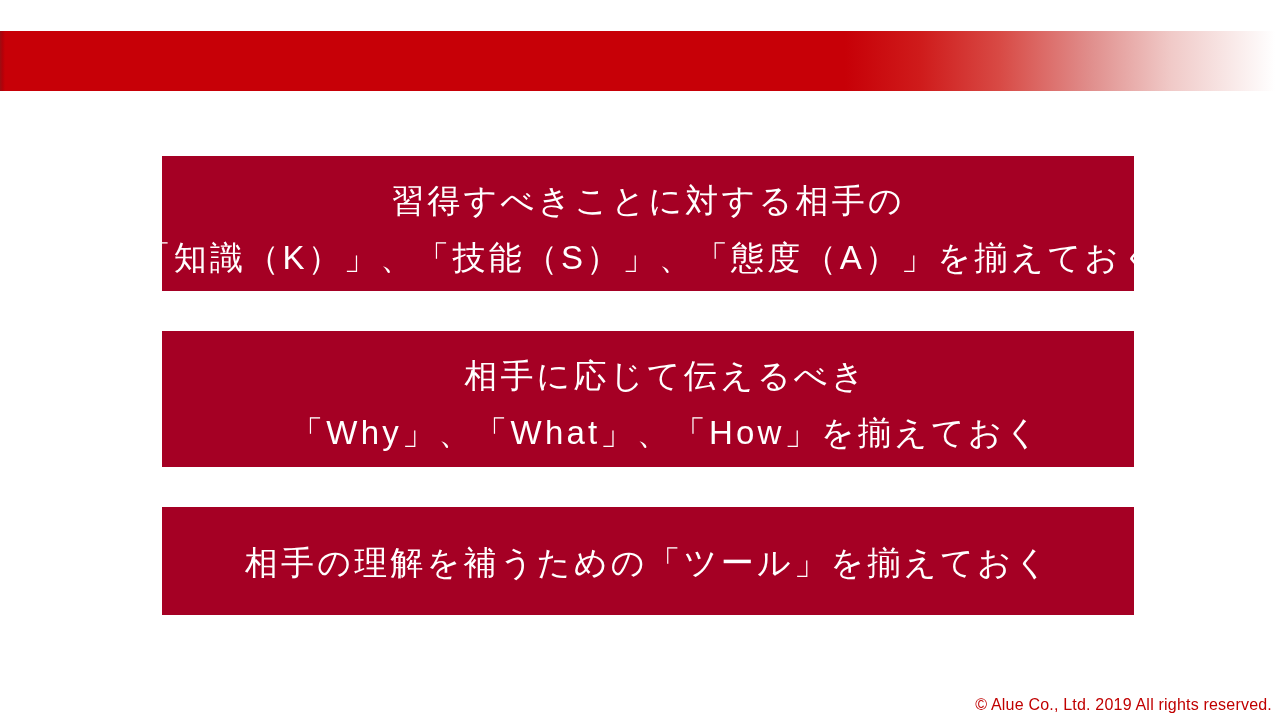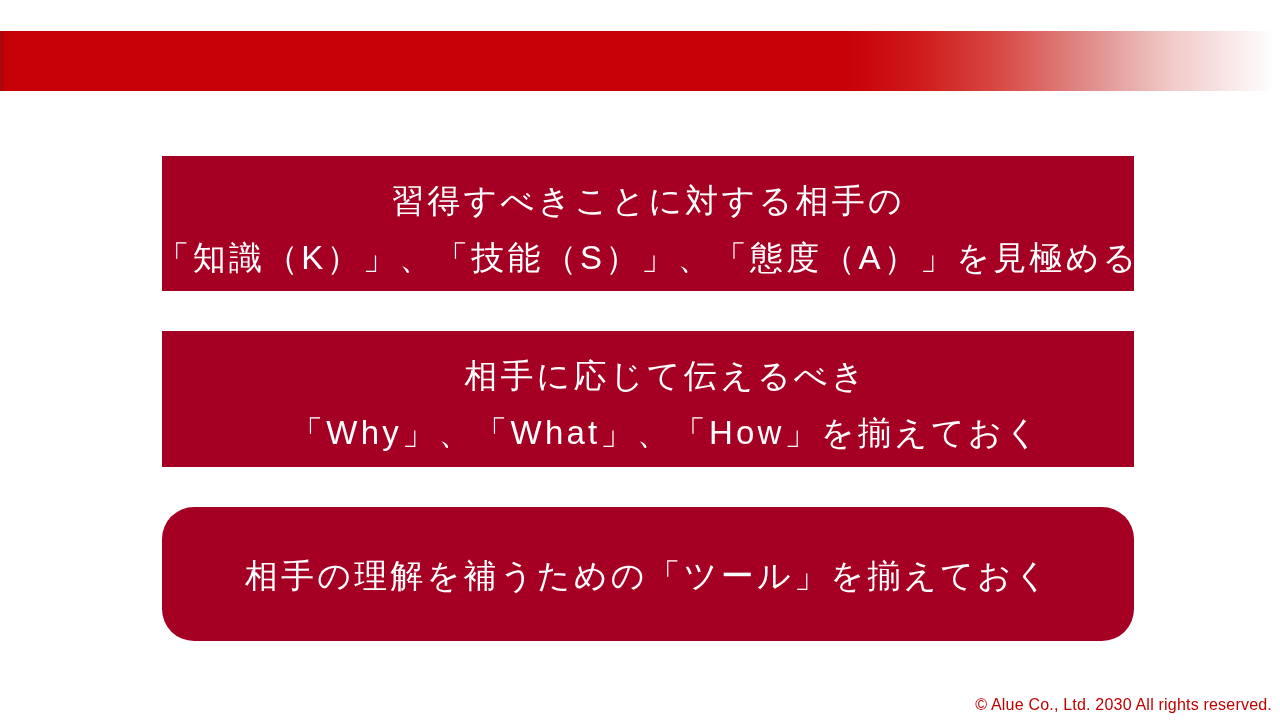--- a/index.html
+++ b/index.html
@@ -121,7 +121,7 @@
   <div class="point-box" id="box-1">
     <div class="lines">
       <span class="line">習得すべきことに対する相手の</span>
-      <span class="line">「知識（K）」、「技能（S）」、「態度（A）」を見極める</span>
+      <span class="line">「知識（K）」、「技能（S）」、「態度（A）」を揃えておく</span>
     </div>
   </div>
 

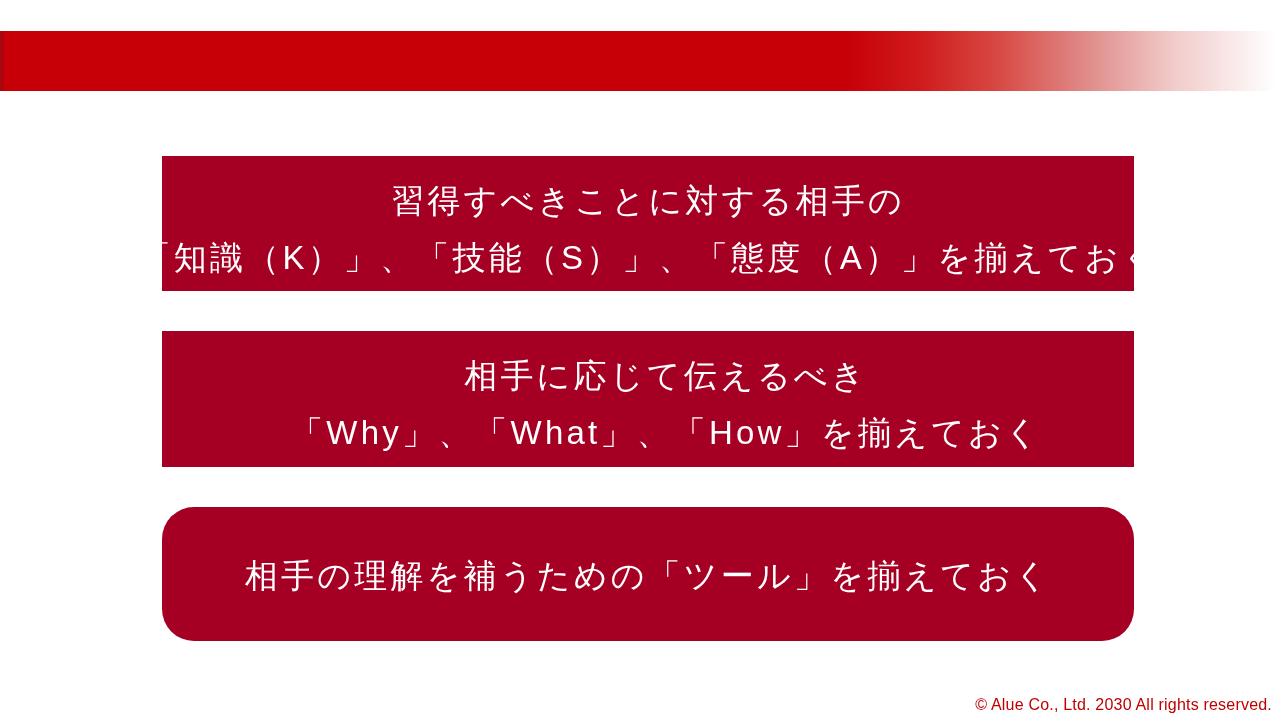--- a/index.html
+++ b/index.html
@@ -90,7 +90,7 @@
 
   #box-1 { top: 156px;  height: 135px; }
   #box-2 { top: 331px;  height: 136px; padding-left: 36px; }
-  #box-3 { top: 507px;  height: 134px; border-radius: 32px; }
+  #box-3 { top: 507px;  height: 108px; }
 
   #box-1 .lines, #box-2 .lines {
     padding-bottom: 2px;

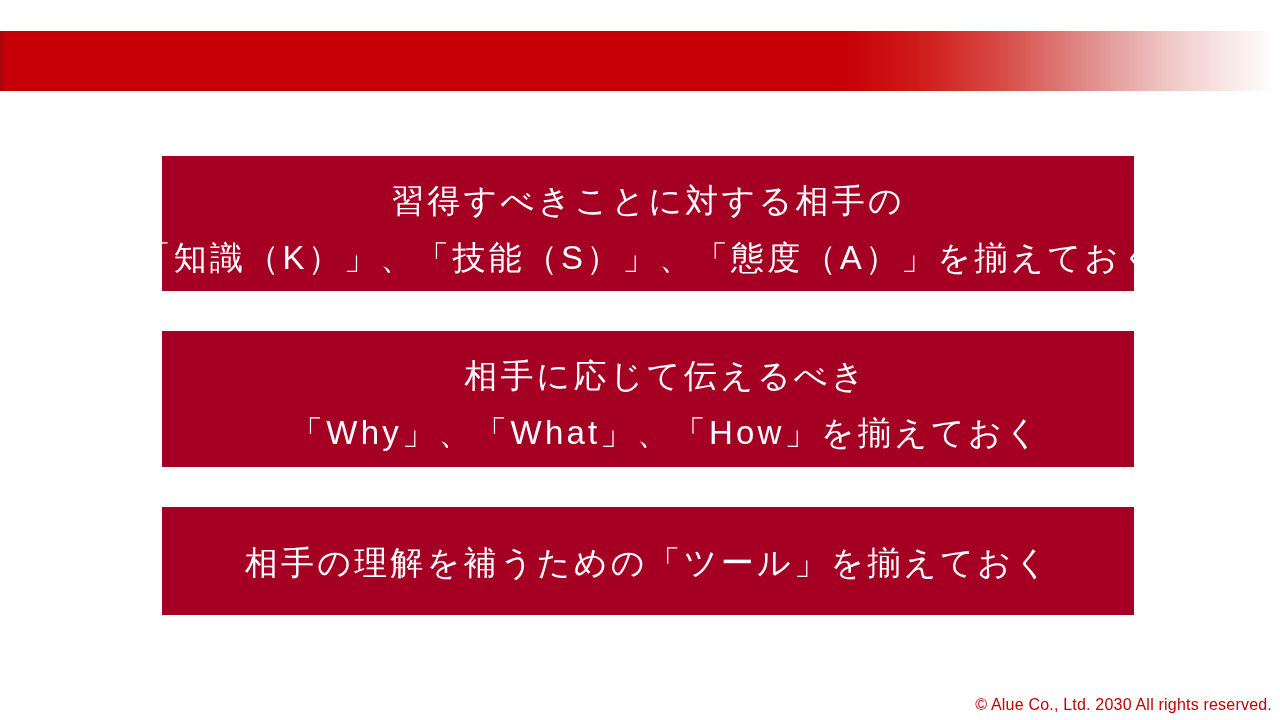--- a/index.html
+++ b/index.html
@@ -138,7 +138,7 @@
     </div>
   </div>
 
-  <div class="footer">© Alue Co., Ltd.  2030  All rights reserved.</div>
+  <div class="footer">© Alue Co., Ltd.  2019  All rights reserved.</div>
 
 </div>
 

